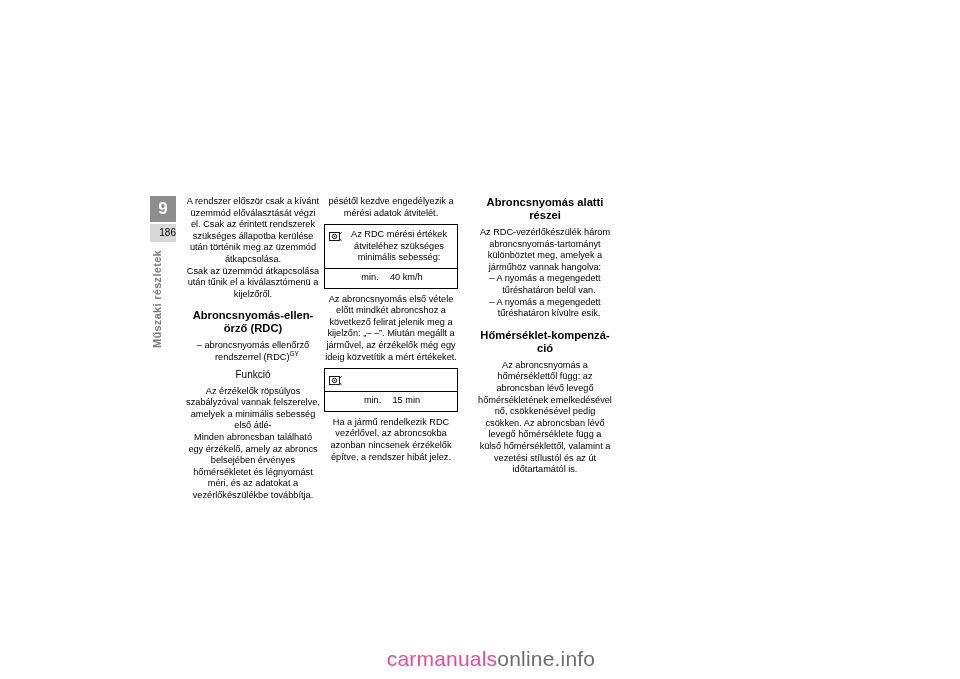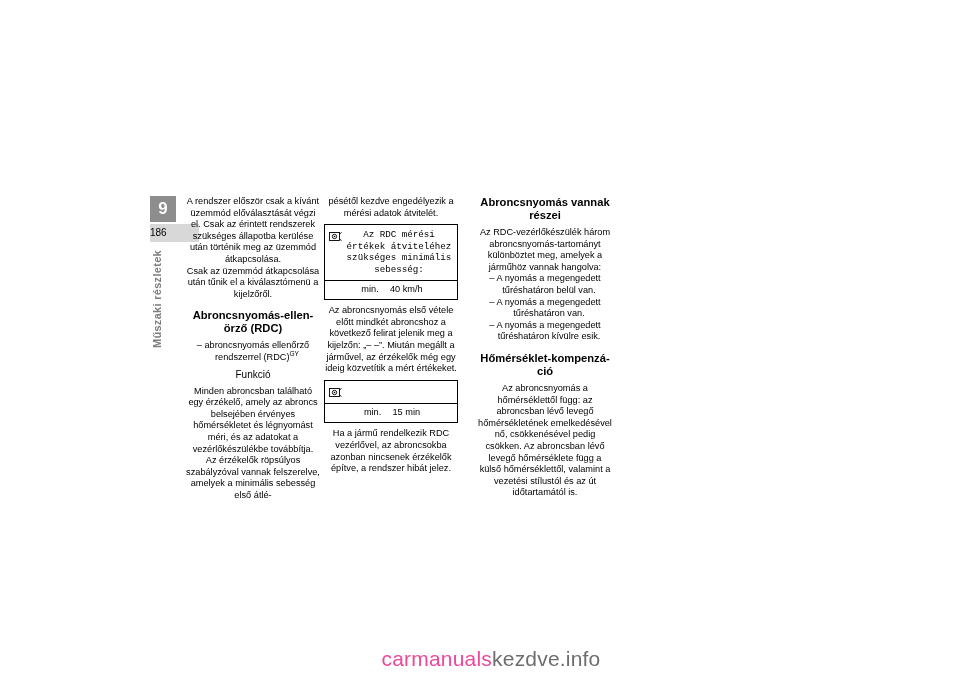--- a/index.html
+++ b/index.html
@@ -223,7 +223,7 @@
 </div>
 
 <div class="col col-3">
-  <h2 class="heading">Abroncsnyomás vannak részei</h2>
+  <h2 class="heading">Abroncsnyomás alatti részei</h2>
   <div class="gap-sm"></div>
   <p class="para">Az RDC-vezérlőkészülék három abroncsnyomás-tartományt különböztet meg, amelyek a járműhöz vannak hangolva:</p>
   <p class="dash-item">– A nyomás a megengedett tűréshatáron belül van.</p>

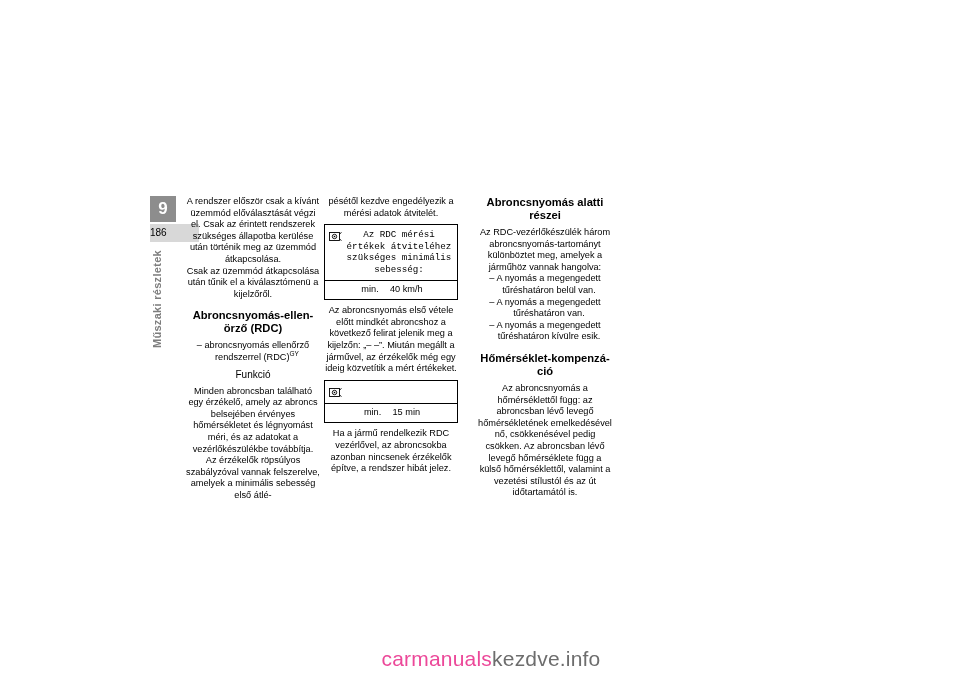--- a/index.html
+++ b/index.html
@@ -35,13 +35,13 @@
     text-align: center;
   }
   .page-num {
-    width: 49px;
+    width: 26px;
     height: 18px;
     background: #d8d8d8;
     color: #000000;
     font-size: 10px;
     line-height: 18px;
-    text-align: left;
+    text-align: right;
     margin-top: 2px;
   }
   .side-label {

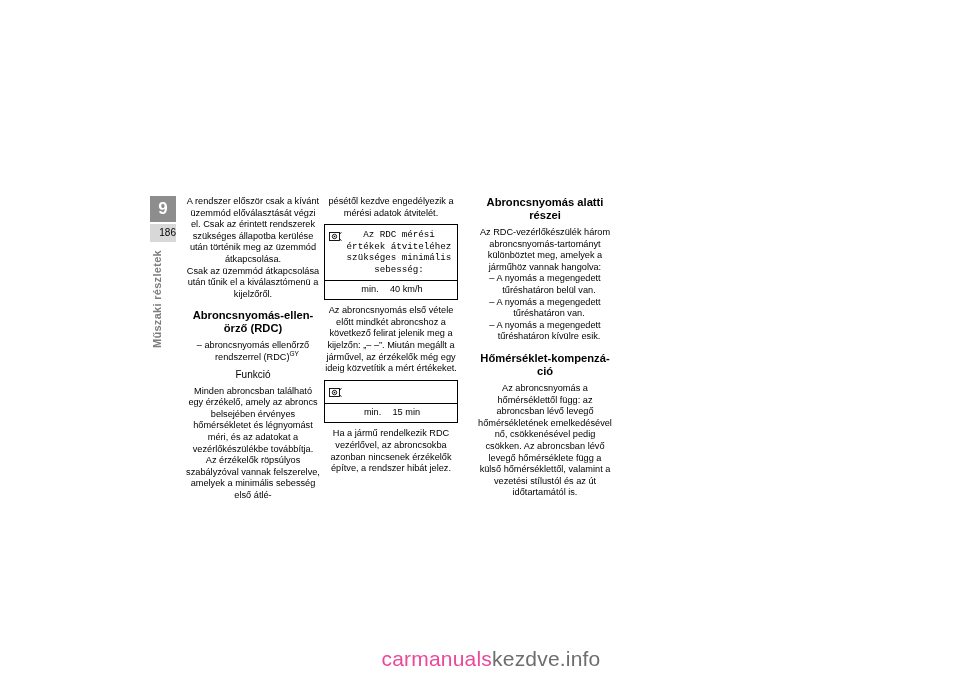--- a/index.html
+++ b/index.html
@@ -110,7 +110,6 @@
   .infobox .top {
     display: flex;
     padding: 4px 4px 4px 4px;
-    font-family: Liberation Mono, monospace;
   }
   .infobox .icon {
     width: 16px;

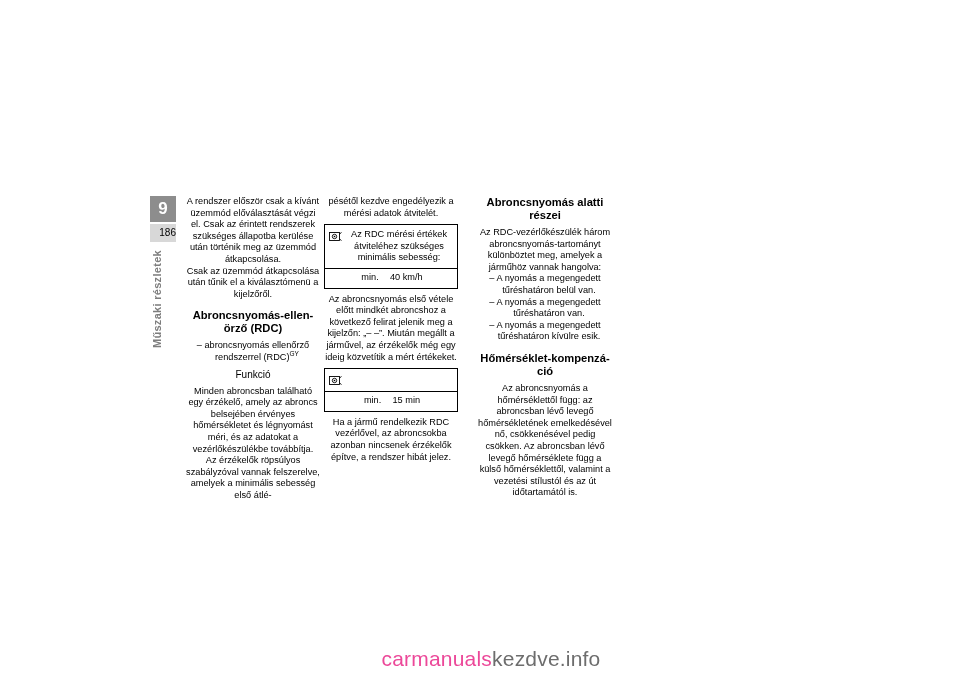--- a/index.html
+++ b/index.html
@@ -226,7 +226,6 @@
   <div class="gap-sm"></div>
   <p class="para">Az RDC-vezérlőkészülék három abroncsnyomás-tartományt különböztet meg, amelyek a járműhöz vannak hangolva:</p>
   <p class="dash-item">– A nyomás a megengedett tűréshatáron belül van.</p>
-  <p class="dash-item">– A nyomás a megengedett tűréshatáron van.</p>
   <p class="dash-item">– A nyomás a megengedett tűréshatáron kívülre esik.</p>
   <div class="gap"></div>
   <h2 class="heading">Hőmérséklet-kompenzá-ció</h2>

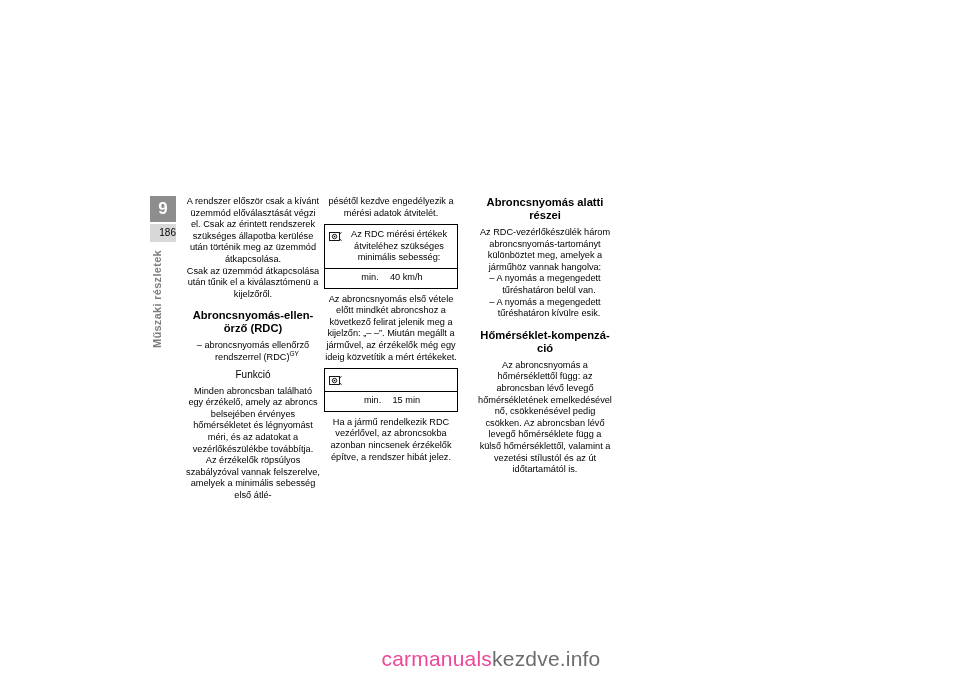--- a/index.html
+++ b/index.html
@@ -164,8 +164,8 @@
   <div class="gap-sm"></div>
   <h3 class="subheading">Funkció</h3>
   <div class="gap-sm"></div>
+  <p class="para">Az érzékelők röpsúlyos szabályzóval vannak felszerelve, amelyek a minimális sebesség első átlé-</p>
   <p class="para">Minden abroncsban található egy érzékelő, amely az abroncs belsejében érvényes hőmérsékletet és légnyomást méri, és az adatokat a vezérlőkészülékbe továbbítja.</p>
-  <p class="para">Az érzékelők röpsúlyos szabályzóval vannak felszerelve, amelyek a minimális sebesség első átlé-</p>
 </div>
 
 <div class="col col-2">

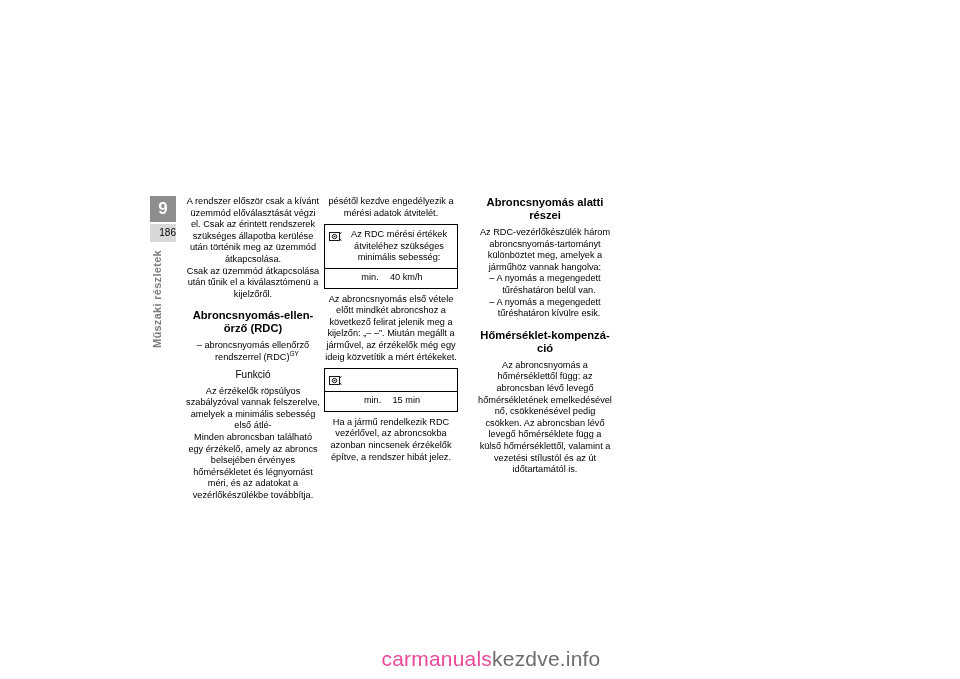--- a/index.html
+++ b/index.html
@@ -234,7 +234,7 @@
 </div>
 
 <div class="footer">
-  <span class="b">carmanuals</span><span>kezdve.info</span>
+  <span class="b">carmanuals</span><span>online.info</span>
 </div>
 
 </body></html>

